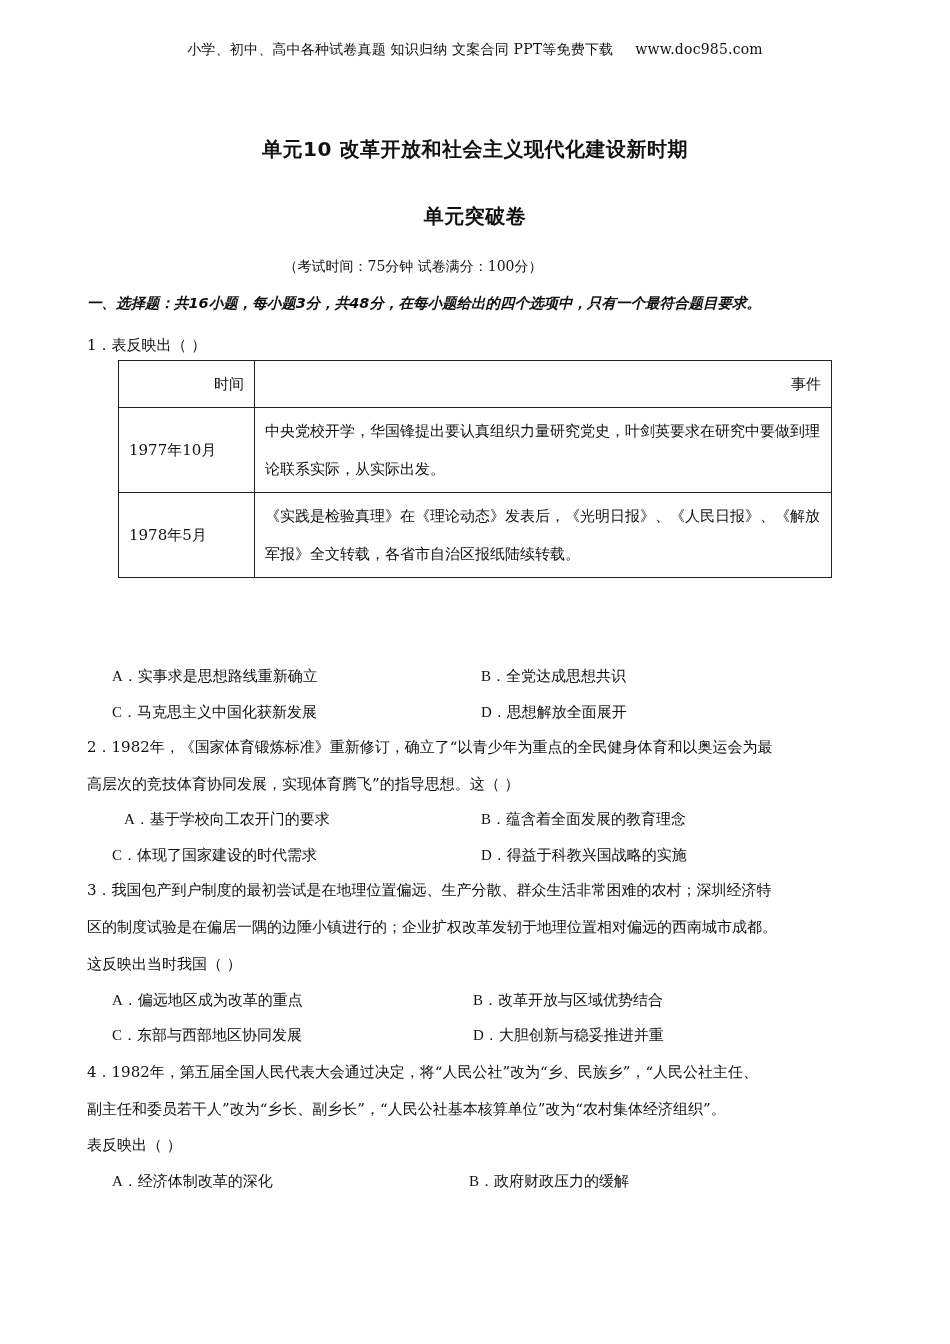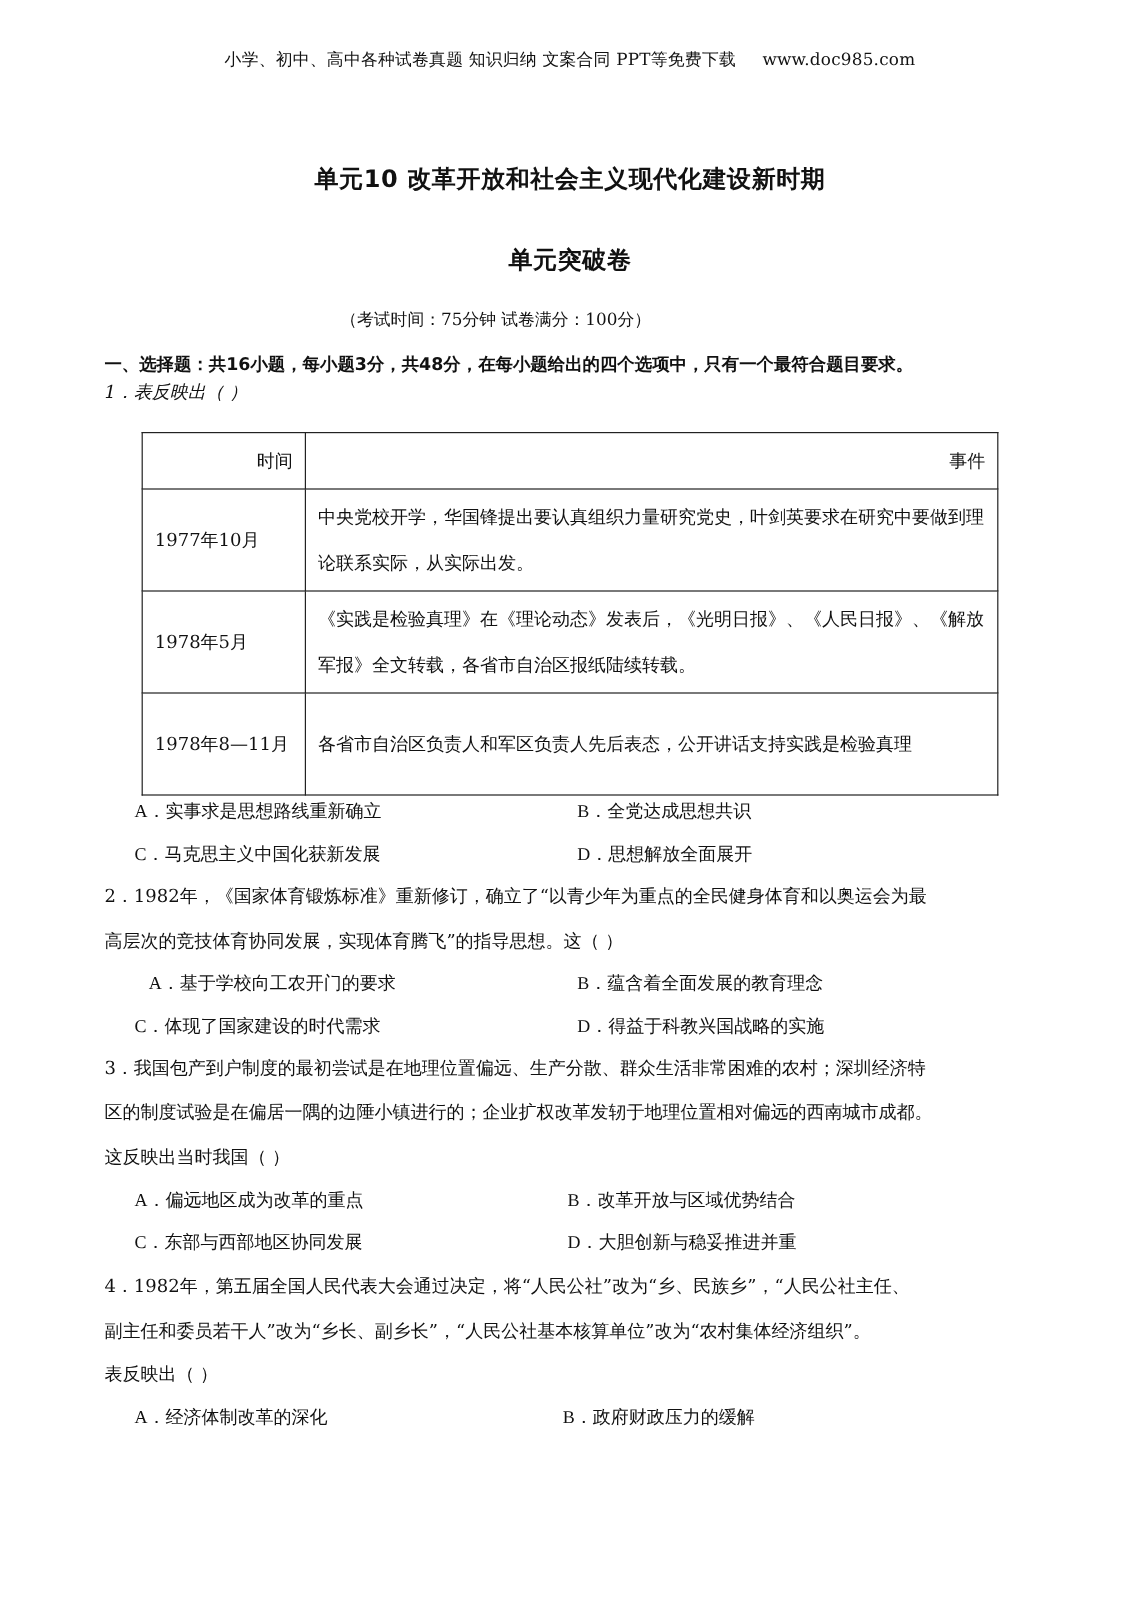--- a/index.html
+++ b/index.html
@@ -56,6 +56,7 @@
       font-weight: bold;
       font-size: 14.5px;
       white-space: nowrap;
+      font-style: italic;
     }
     .line {
       position: absolute;

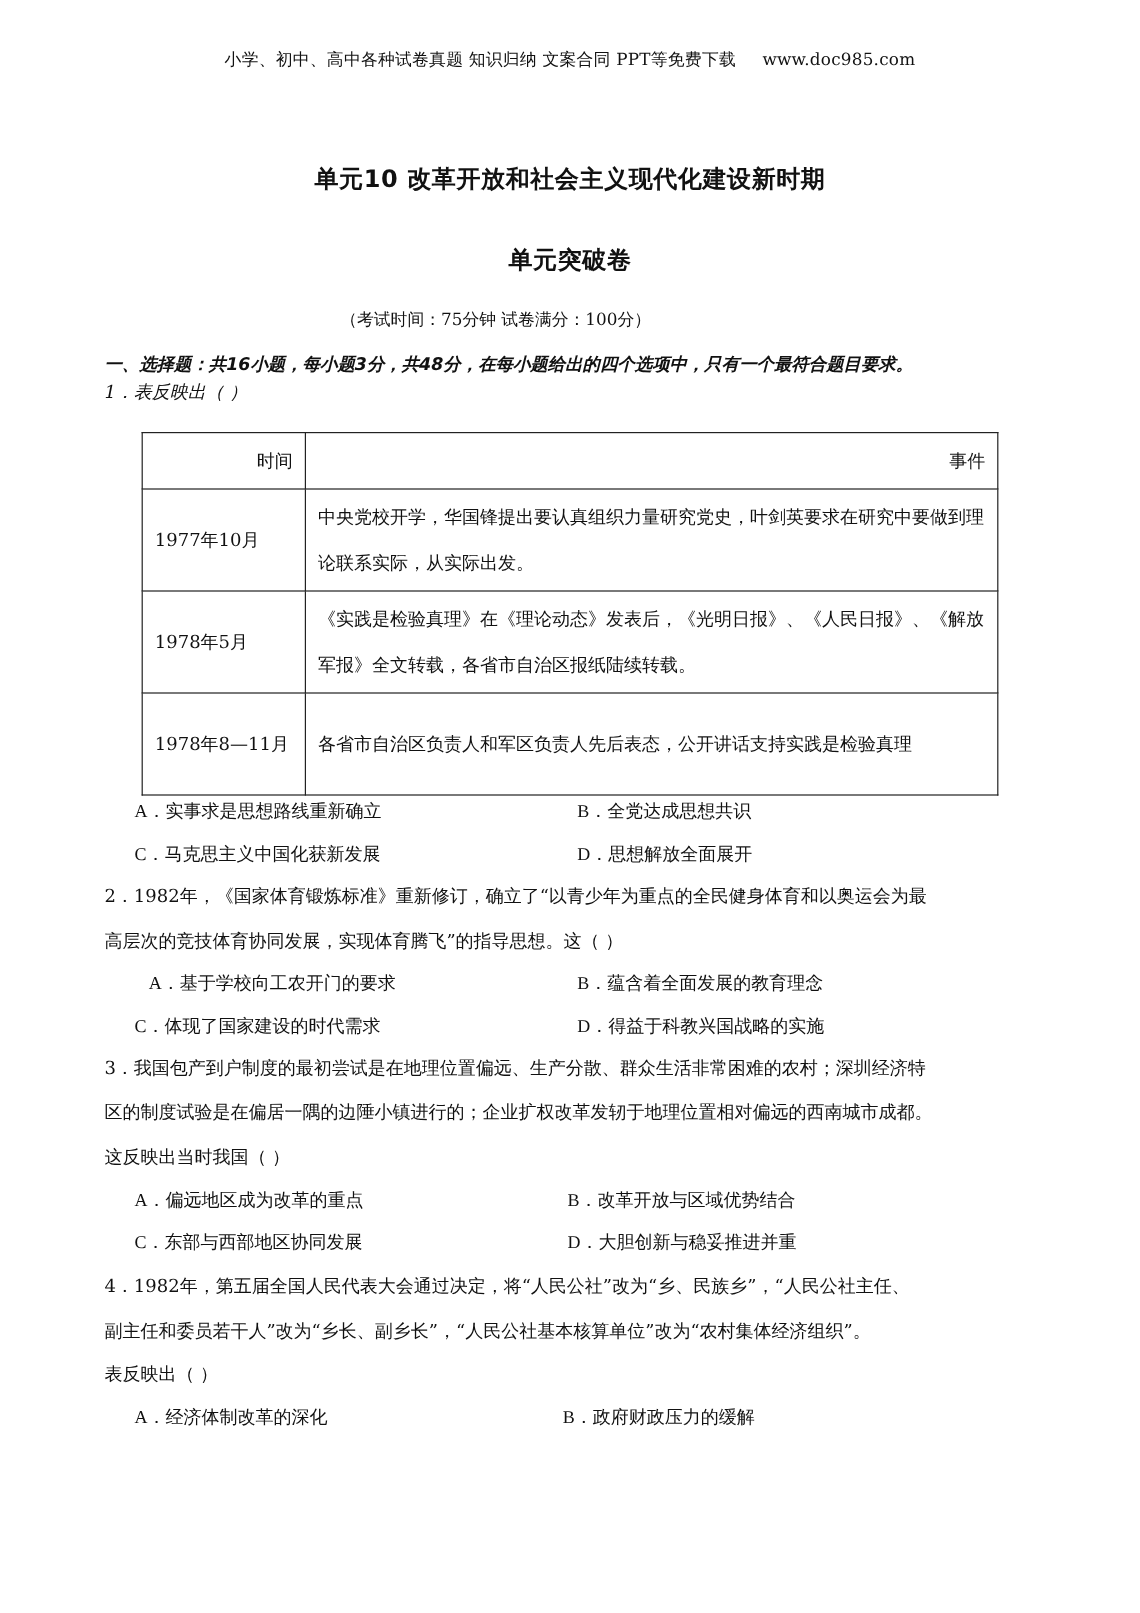--- a/index.html
+++ b/index.html
@@ -113,7 +113,7 @@
 
 <div class="section-heading">一、选择题：共16小题，每小题3分，共48分，在每小题给出的四个选项中，只有一个最符合题目要求。</div>
 
-<div class="line" style="top:318px;font-style:italic;">1．表反映出（    ）</div>
+<div class="line" style="top:336px;">1．表反映出（    ）</div>
 
 <table class="events">
   <tbody>

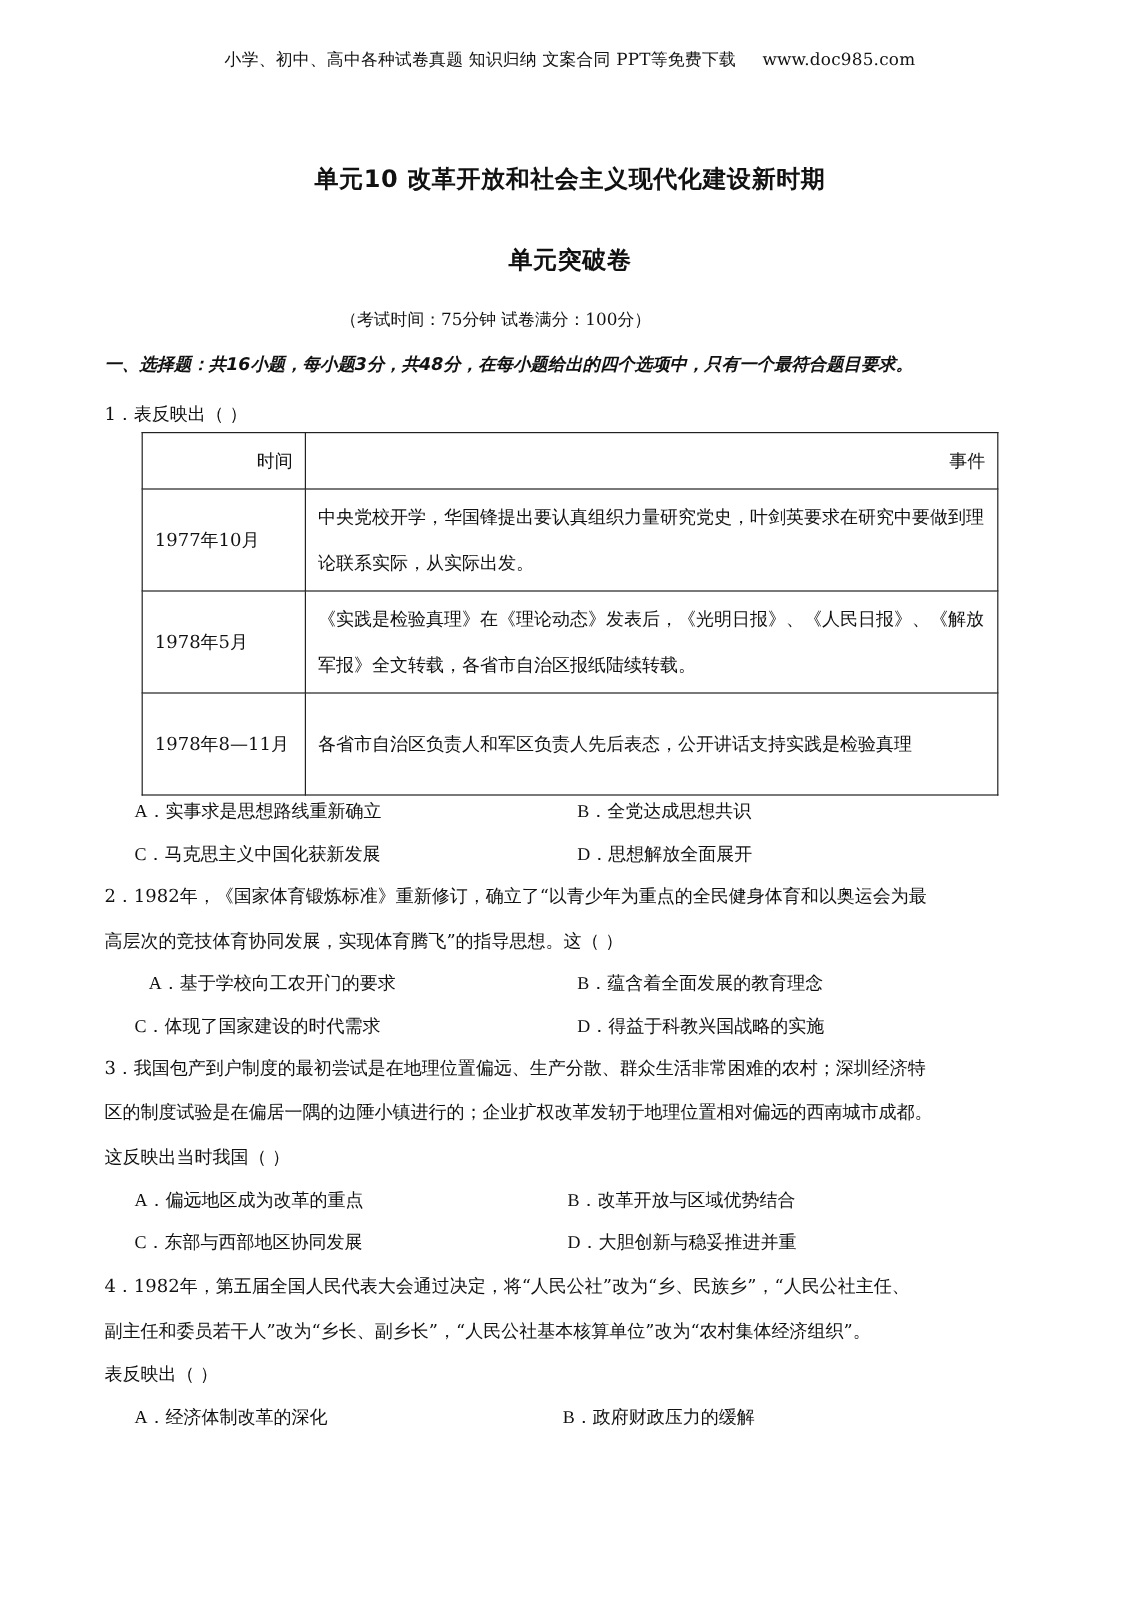--- a/index.html
+++ b/index.html
@@ -129,10 +129,6 @@
     <td class="time">1978年5月</td>
     <td class="event">《实践是检验真理》在《理论动态》发表后，《光明日报》、《人民日报》、《解放军报》全文转载，各省市自治区报纸陆续转载。</td>
   </tr>
-  <tr class="r3">
-    <td class="time">1978年8—11月</td>
-    <td class="event">各省市自治区负责人和军区负责人先后表态，公开讲话支持实践是检验真理</td>
-  </tr>
 </tbody>
   </table>
 

